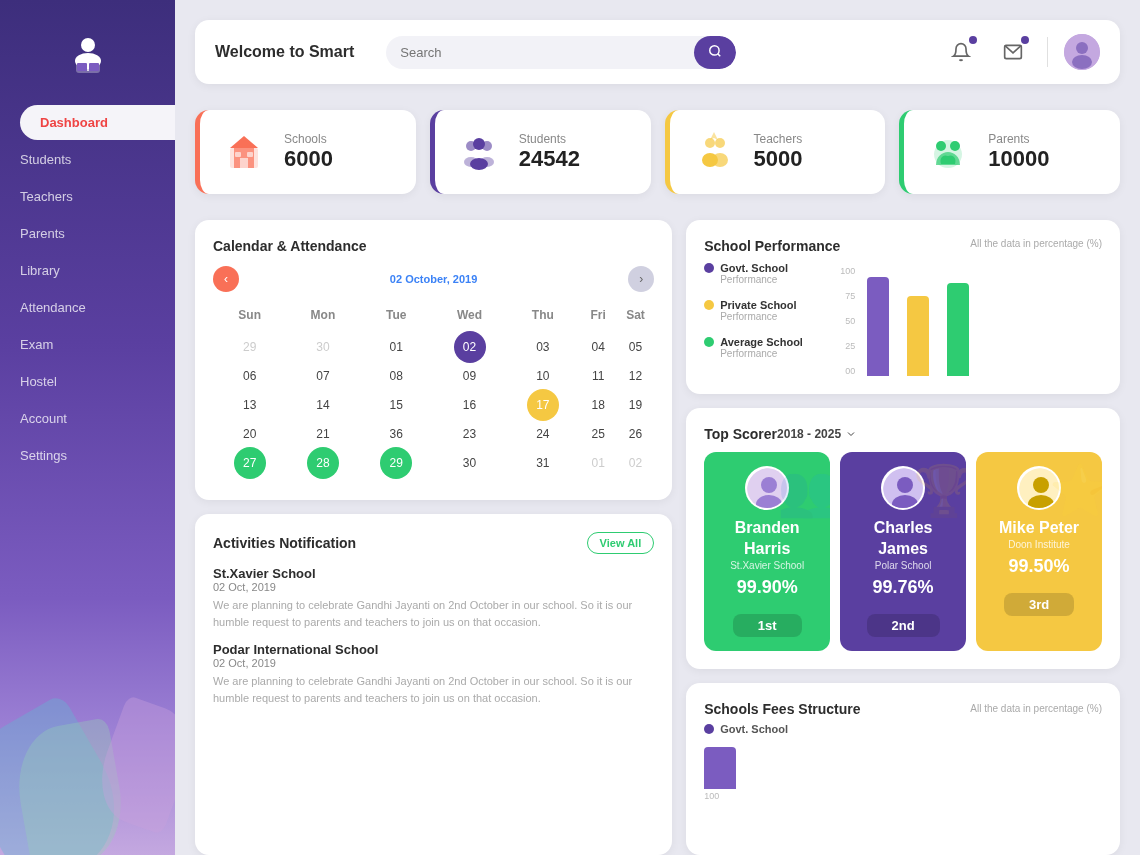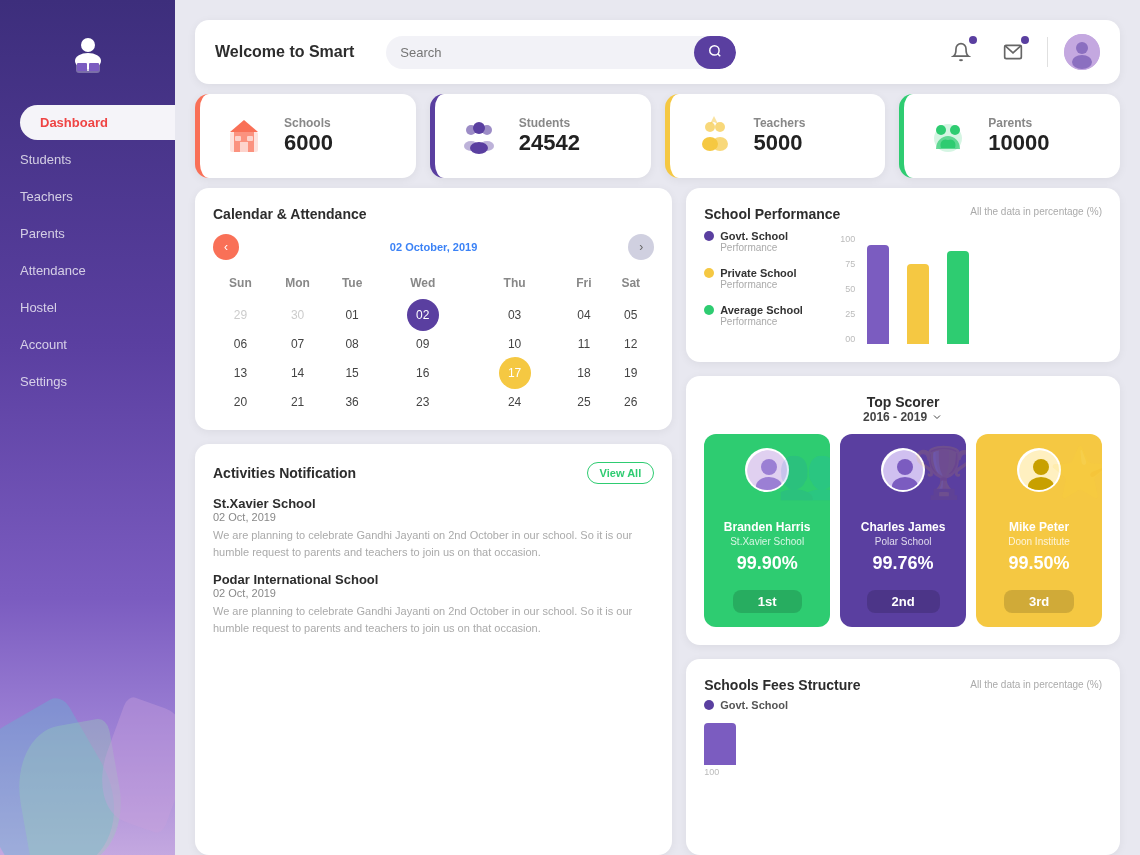--- a/index.html
+++ b/index.html
@@ -108,7 +108,7 @@
       overflow: hidden;
       display: flex;
       flex-direction: column;
-      gap: 10px;
+      gap: 26px;
     }
 
     

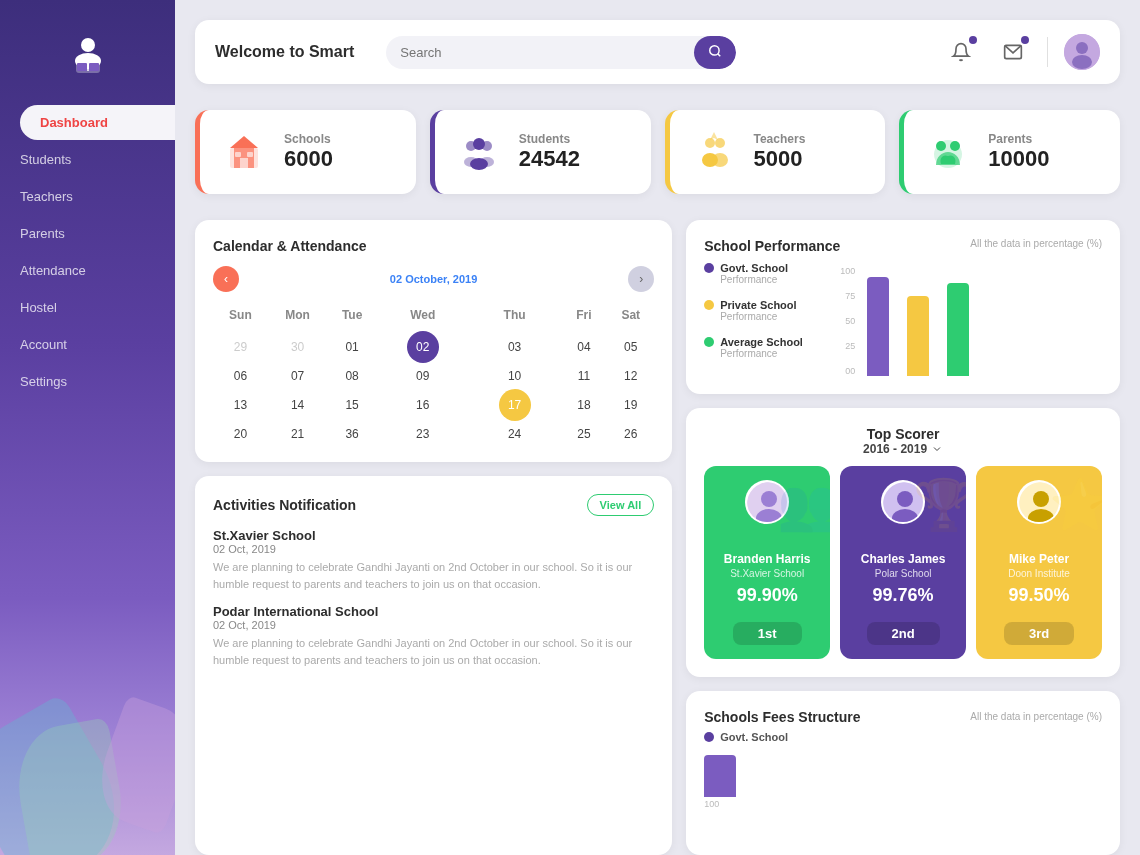--- a/index.html
+++ b/index.html
@@ -228,7 +228,7 @@
     .stat-label {
       font-size: 12px;
       color: #888;
-      font-weight: 700;
+      font-weight: 400;
     }
     .stat-value {
       font-size: 22px;

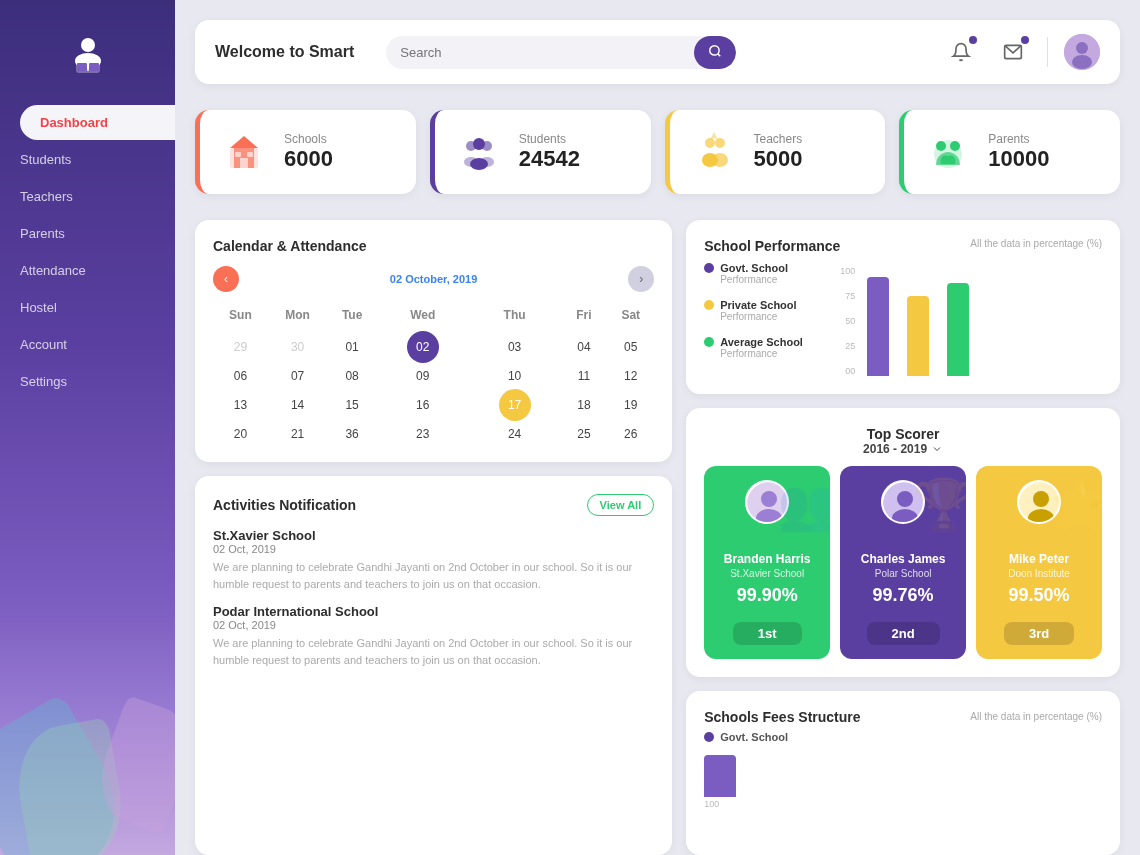--- a/index.html
+++ b/index.html
@@ -570,6 +570,7 @@
     <div class="sidebar-item">Students</div>
     <div class="sidebar-item">Teachers</div>
     <div class="sidebar-item">Parents</div>
+    <div class="sidebar-item">Library</div>
     <div class="sidebar-item">Attendance</div>
     <div class="sidebar-item">Hostel</div>
     <div class="sidebar-item">Account</div>

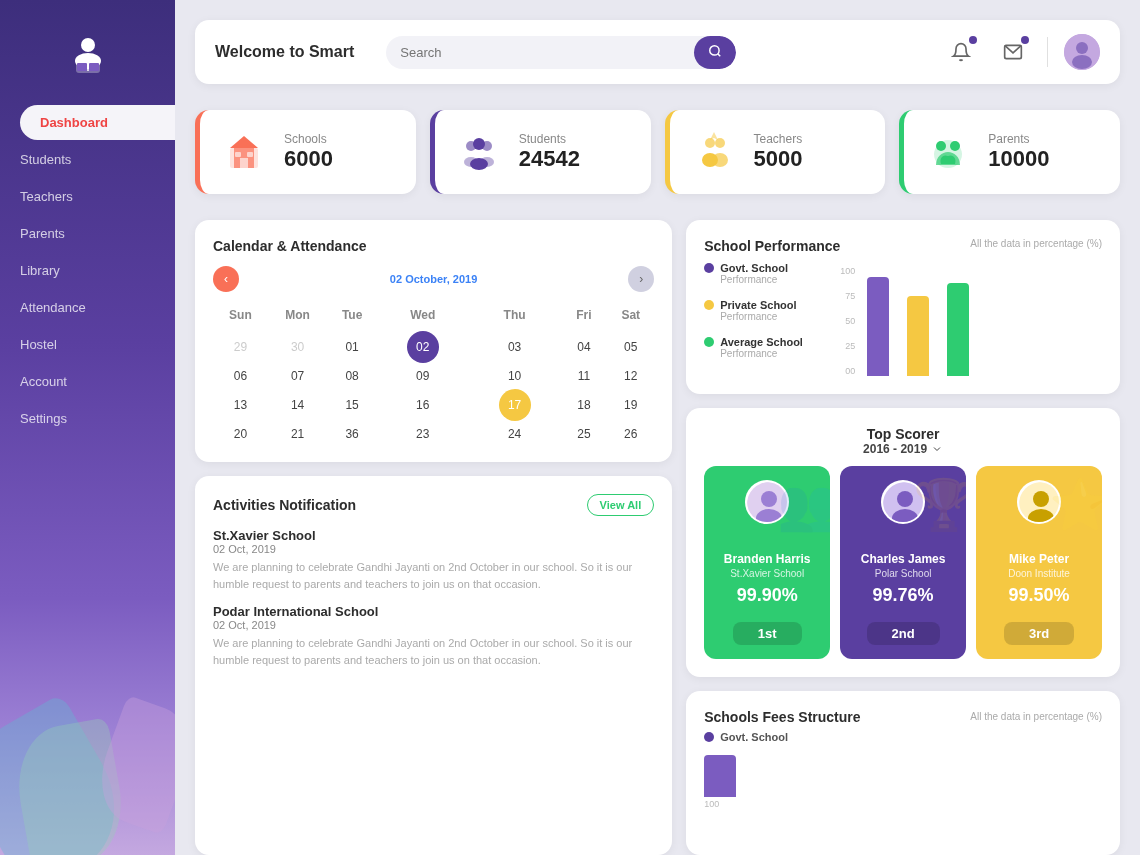--- a/index.html
+++ b/index.html
@@ -572,6 +572,7 @@
     <div class="sidebar-item">Parents</div>
     <div class="sidebar-item">Library</div>
     <div class="sidebar-item">Attendance</div>
+    <div class="sidebar-item">Exam</div>
     <div class="sidebar-item">Hostel</div>
     <div class="sidebar-item">Account</div>
     <div class="sidebar-item">Settings</div>

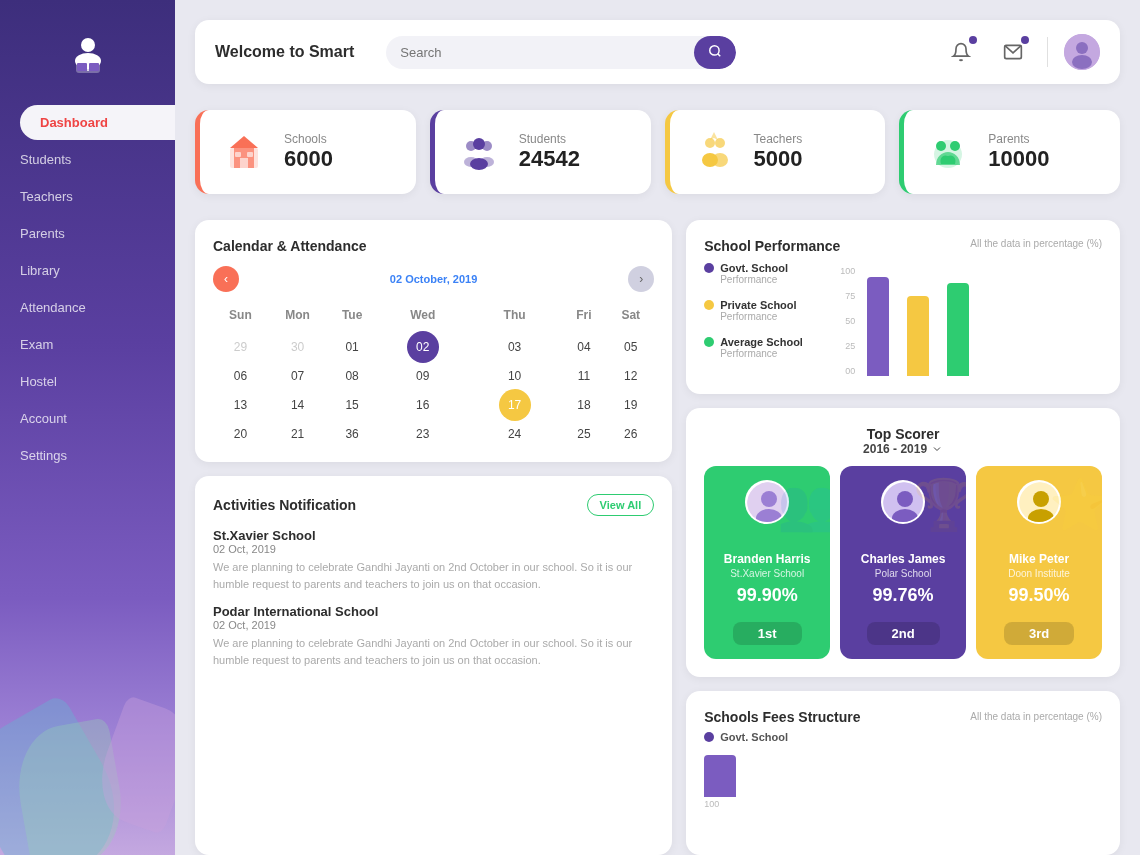--- a/index.html
+++ b/index.html
@@ -434,7 +434,6 @@
       display: flex;
       align-items: center;
       margin-bottom: 10px;
-      flex-direction: column;
     }
     .year-select {
       font-size: 12px;

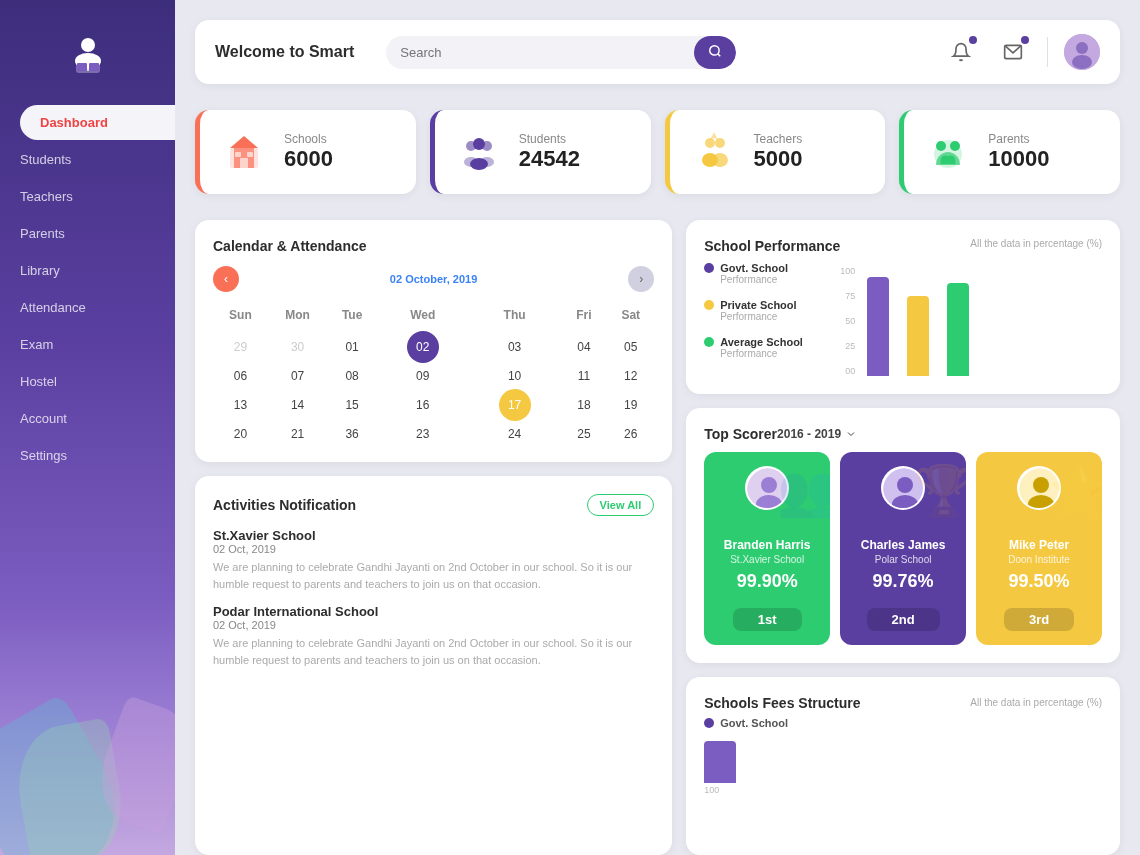--- a/index.html
+++ b/index.html
@@ -833,7 +833,7 @@
         <div class="top-scorer-header">
           <span class="card-title" style="margin-bottom:0;">Top Scorer</span>
           <div class="year-select">
-            <span>2016 - 2019</span>
+            <span>2018 - 2025</span>
             <svg width="12" height="12" viewBox="0 0 24 24" fill="none" stroke="#444" stroke-width="2">
                 <polyline points="6 9 12 15 18 9"></polyline>
               </svg>

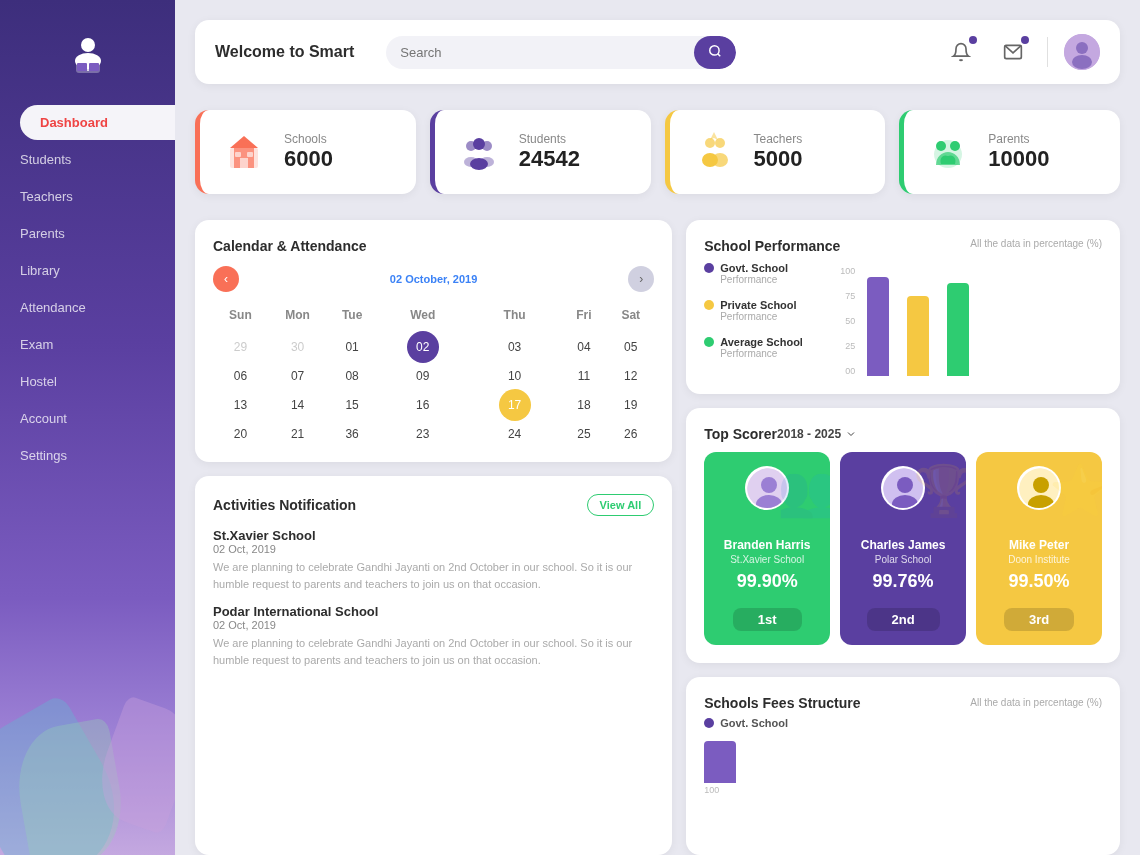--- a/index.html
+++ b/index.html
@@ -757,6 +757,15 @@
               <td>26</td>
             </tr>
 
+            <tr class="cal-row">
+              <td><span class="cal-day-cell green">27</span></td>
+              <td><span class="cal-day-cell green">28</span></td>
+              <td><span class="cal-day-cell green">29</span></td>
+              <td>30</td>
+              <td>31</td>
+              <td class="inactive">01</td>
+              <td class="inactive">02</td>
+            </tr>
           </tbody>
         </table>
       </div>

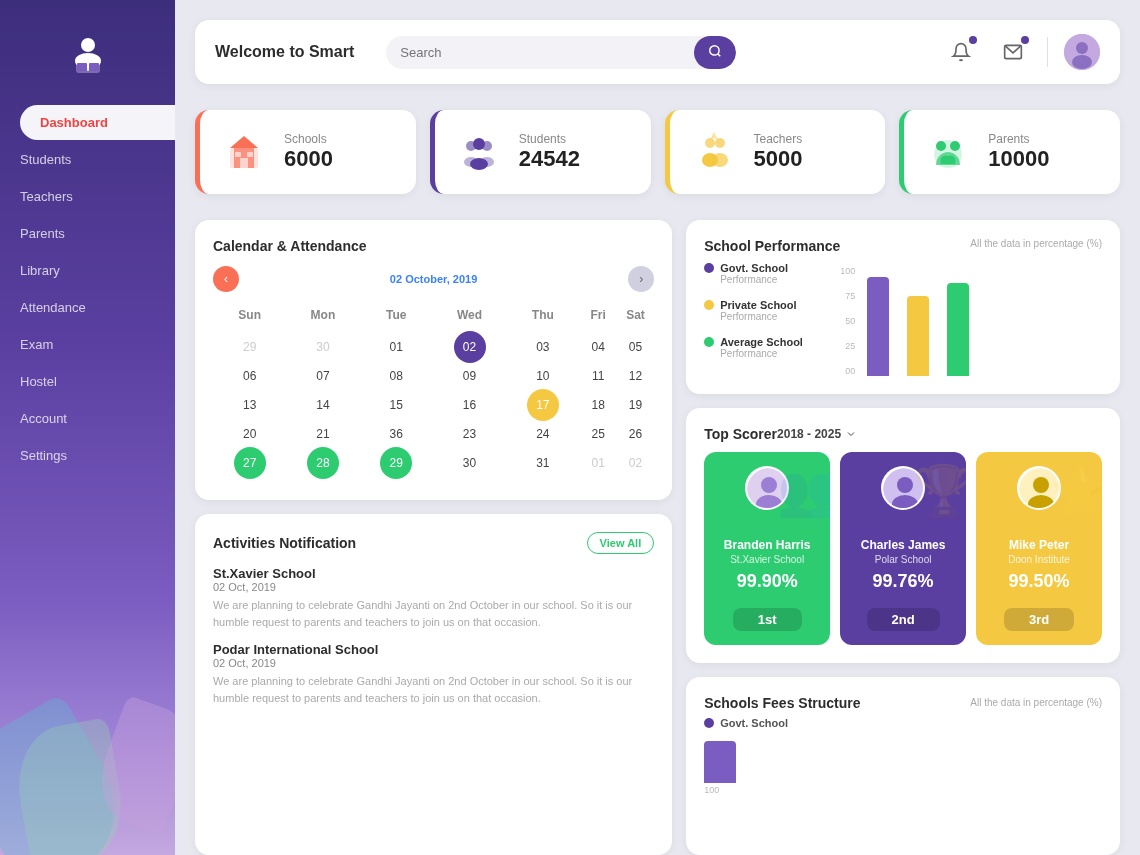--- a/index.html
+++ b/index.html
@@ -472,11 +472,10 @@
       border: 2px solid rgba(255,255,255,0.5);
     }
     .scorer-name {
-      font-size: 12px;
+      font-size: 16px;
       font-weight: 700;
       text-align: center;
       line-height: 1.3;
-      margin-top: 20px;
     }
     .scorer-school {
       font-size: 10px;

